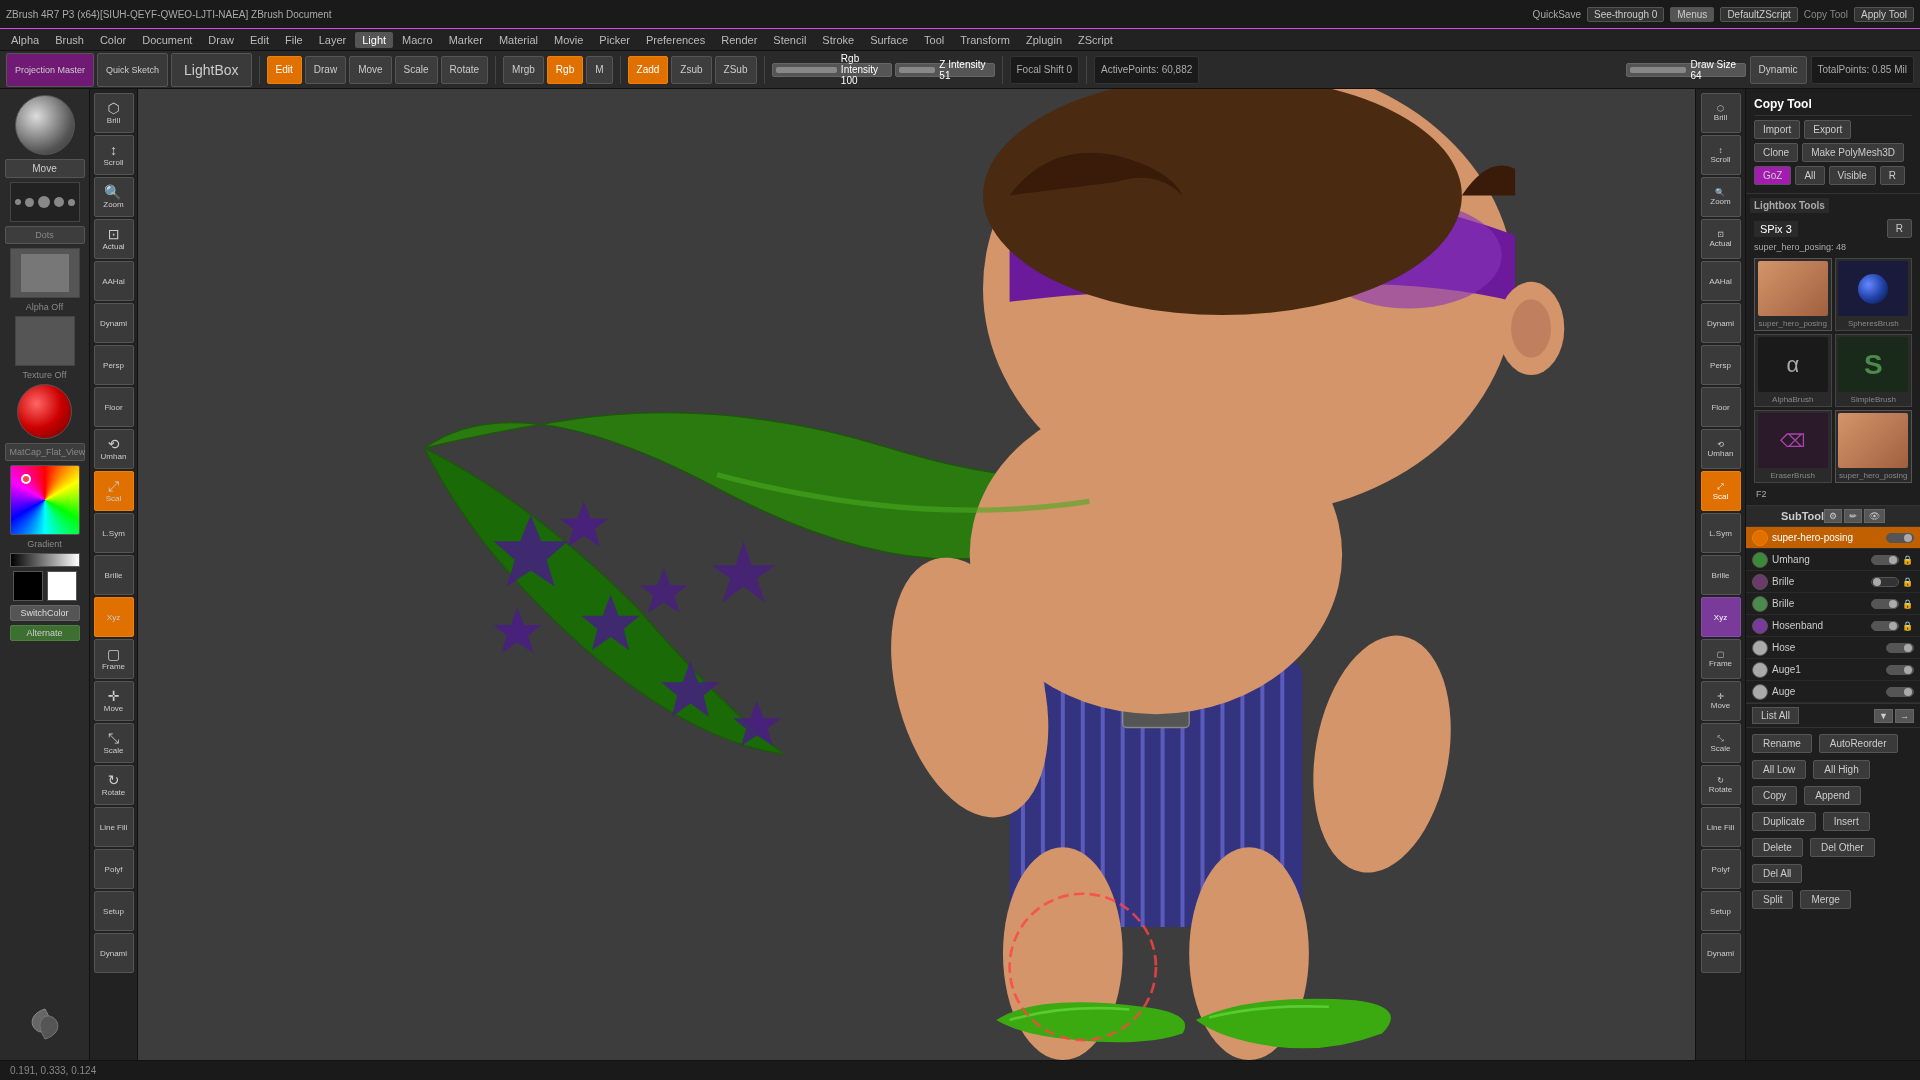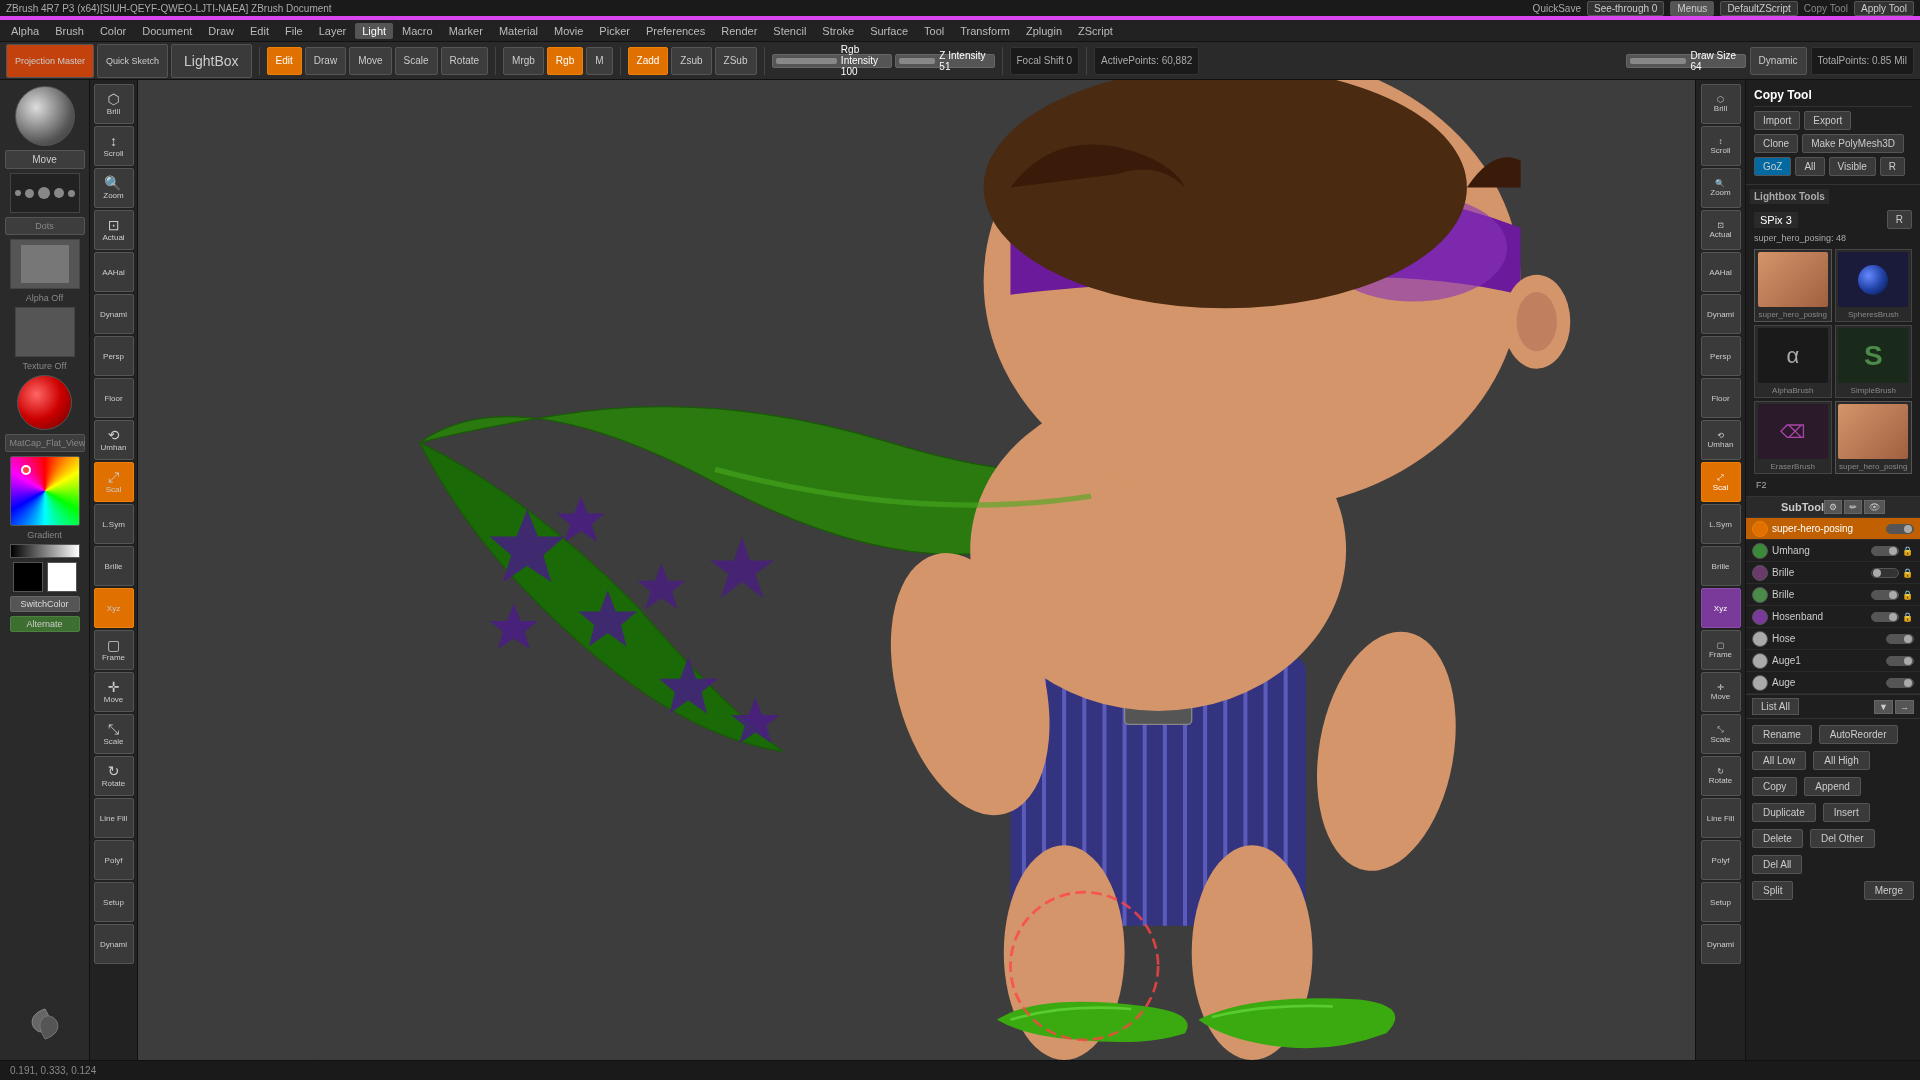--- a/index.html
+++ b/index.html
@@ -17,12 +17,12 @@
     
     .top-bar {
       background: #1a1a1a;
-      height: 20px;
+      height: 29px;
       display: flex;
       align-items: center;
       padding: 0 6px;
       gap: 13px;
-      border-bottom: 4px solid #d946ef;
+      border-bottom: 1px solid #d946ef;
     }
     .top-bar-title {
       color: #aaa;

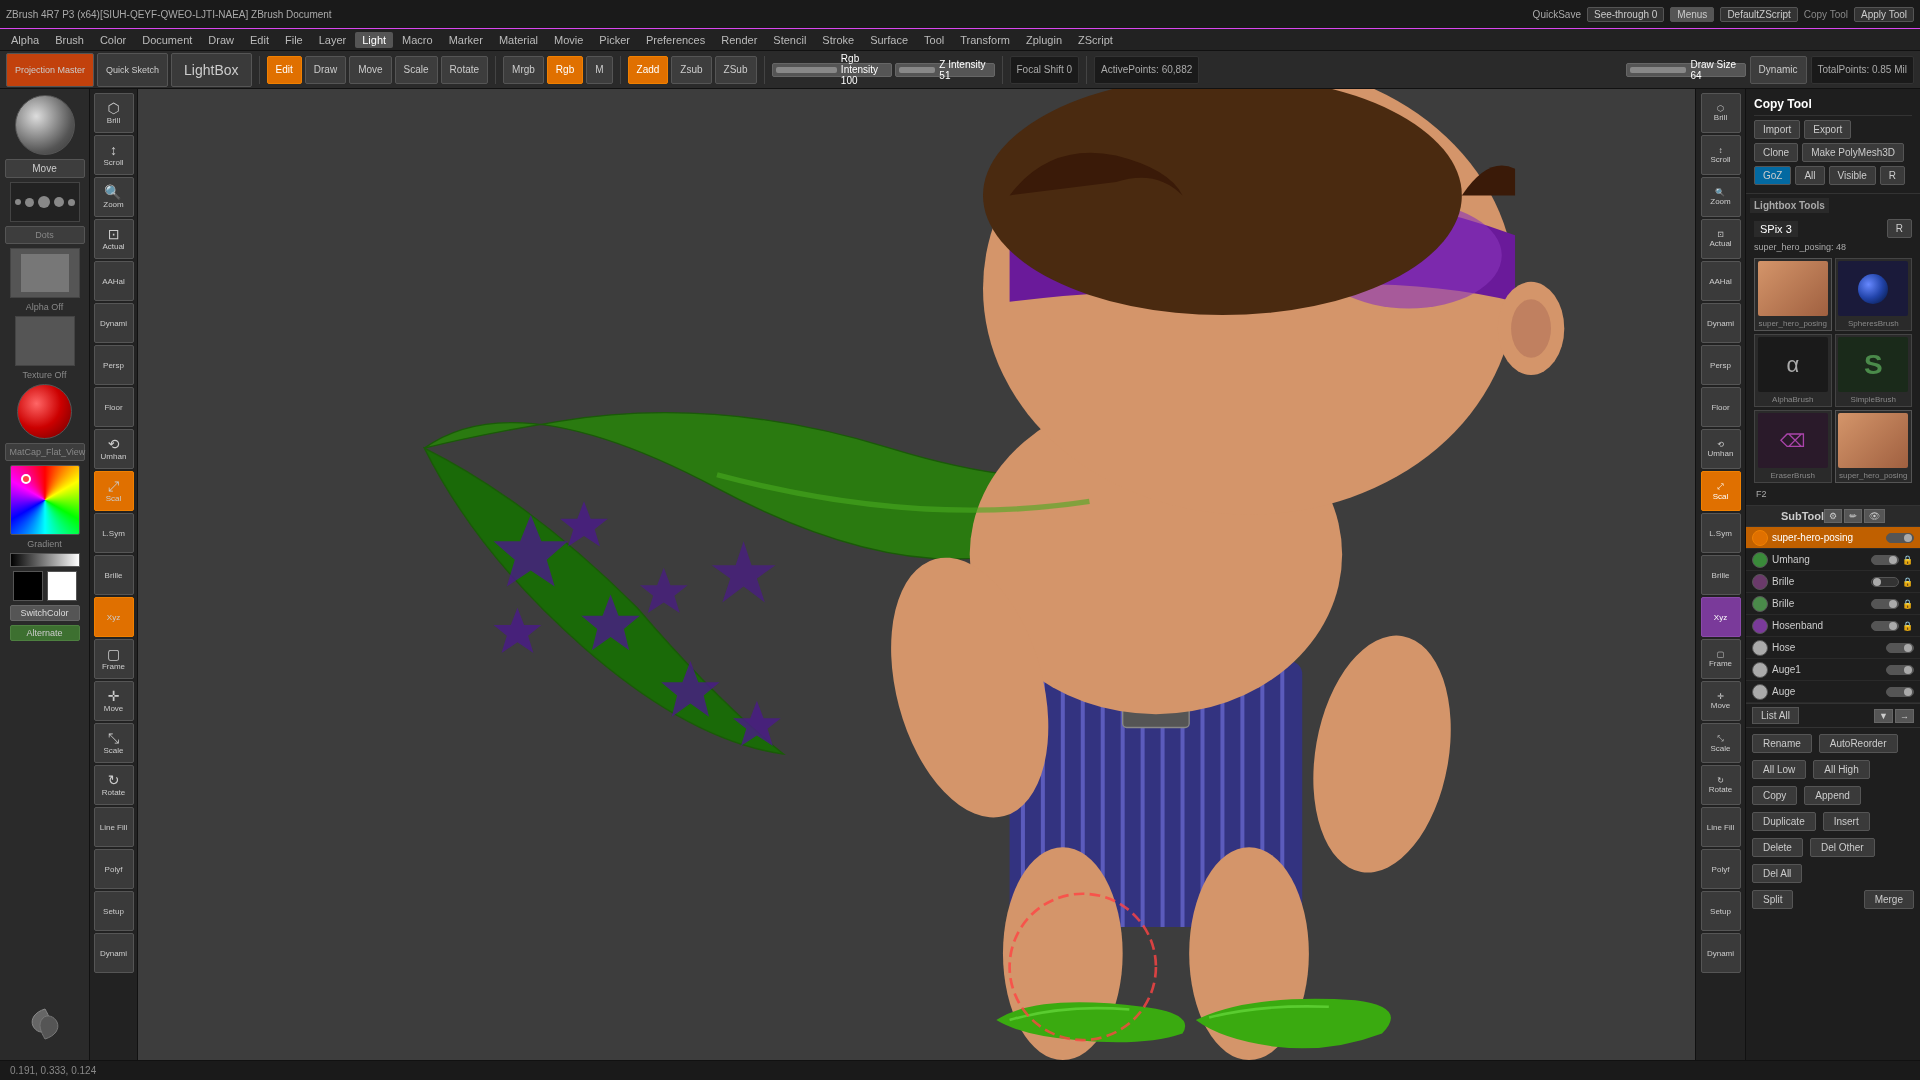--- a/index.html
+++ b/index.html
@@ -483,7 +483,7 @@
 
   <div class="toolbar">
     <div class="toolbar-group">
-      <div style="display:flex;flex-direction:column;align-items:center;background:#c2410c;border:1px solid #555;padding:3px 8px;cursor:pointer;border-radius:2px;height:34px;justify-content:center;">
+      <div style="display:flex;flex-direction:column;align-items:center;background:#701a75;border:1px solid #555;padding:3px 8px;cursor:pointer;border-radius:2px;height:34px;justify-content:center;">
         <span style="font-size:9px;color:#ccc;">Projection Master</span>
       </div>
       <div style="display:flex;flex-direction:column;align-items:center;background:#3a3a3a;border:1px solid #555;padding:3px 8px;cursor:pointer;border-radius:2px;height:34px;justify-content:center;">

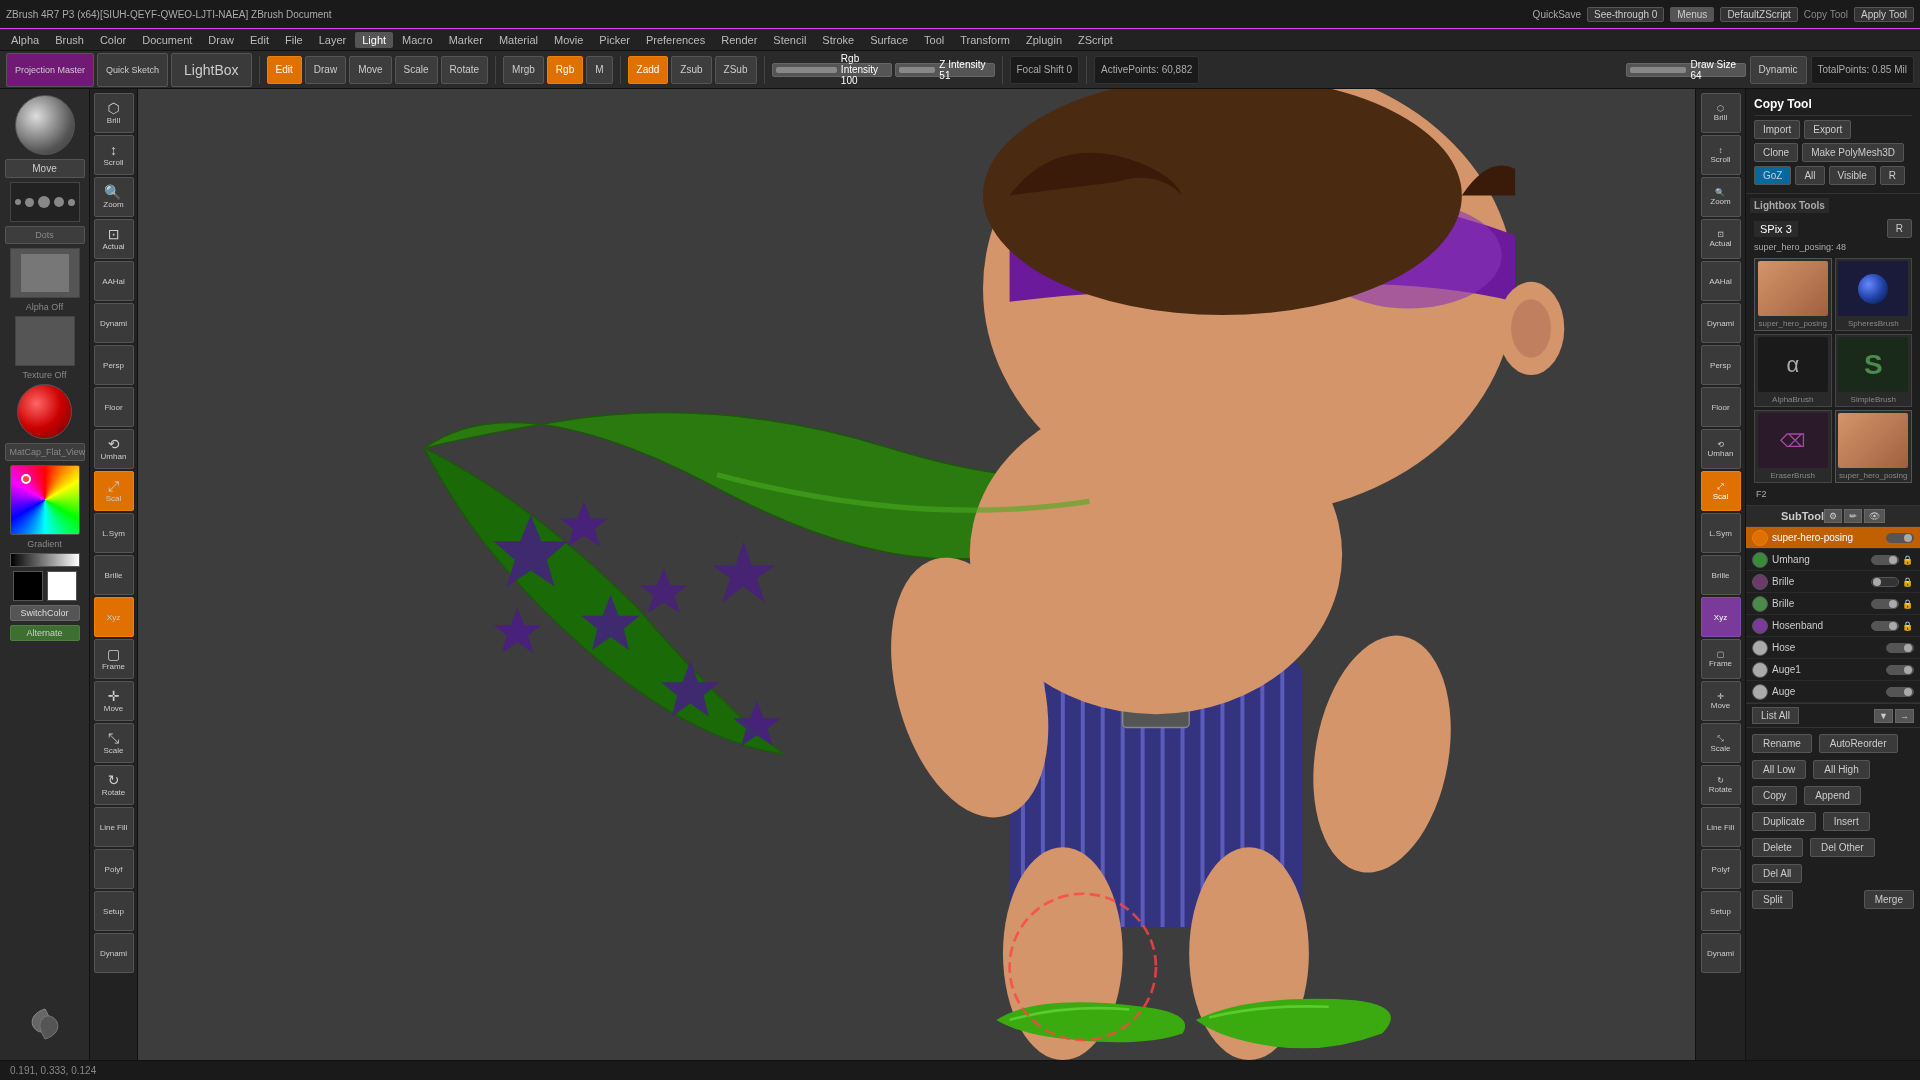--- a/index.html
+++ b/index.html
@@ -280,7 +280,7 @@
       border-radius: 2px;
     }
     .copy-tool-btn.orange {
-      background: #0369a1;
+      background: #a21caf;
     }
     .subtool-item {
       display: flex;

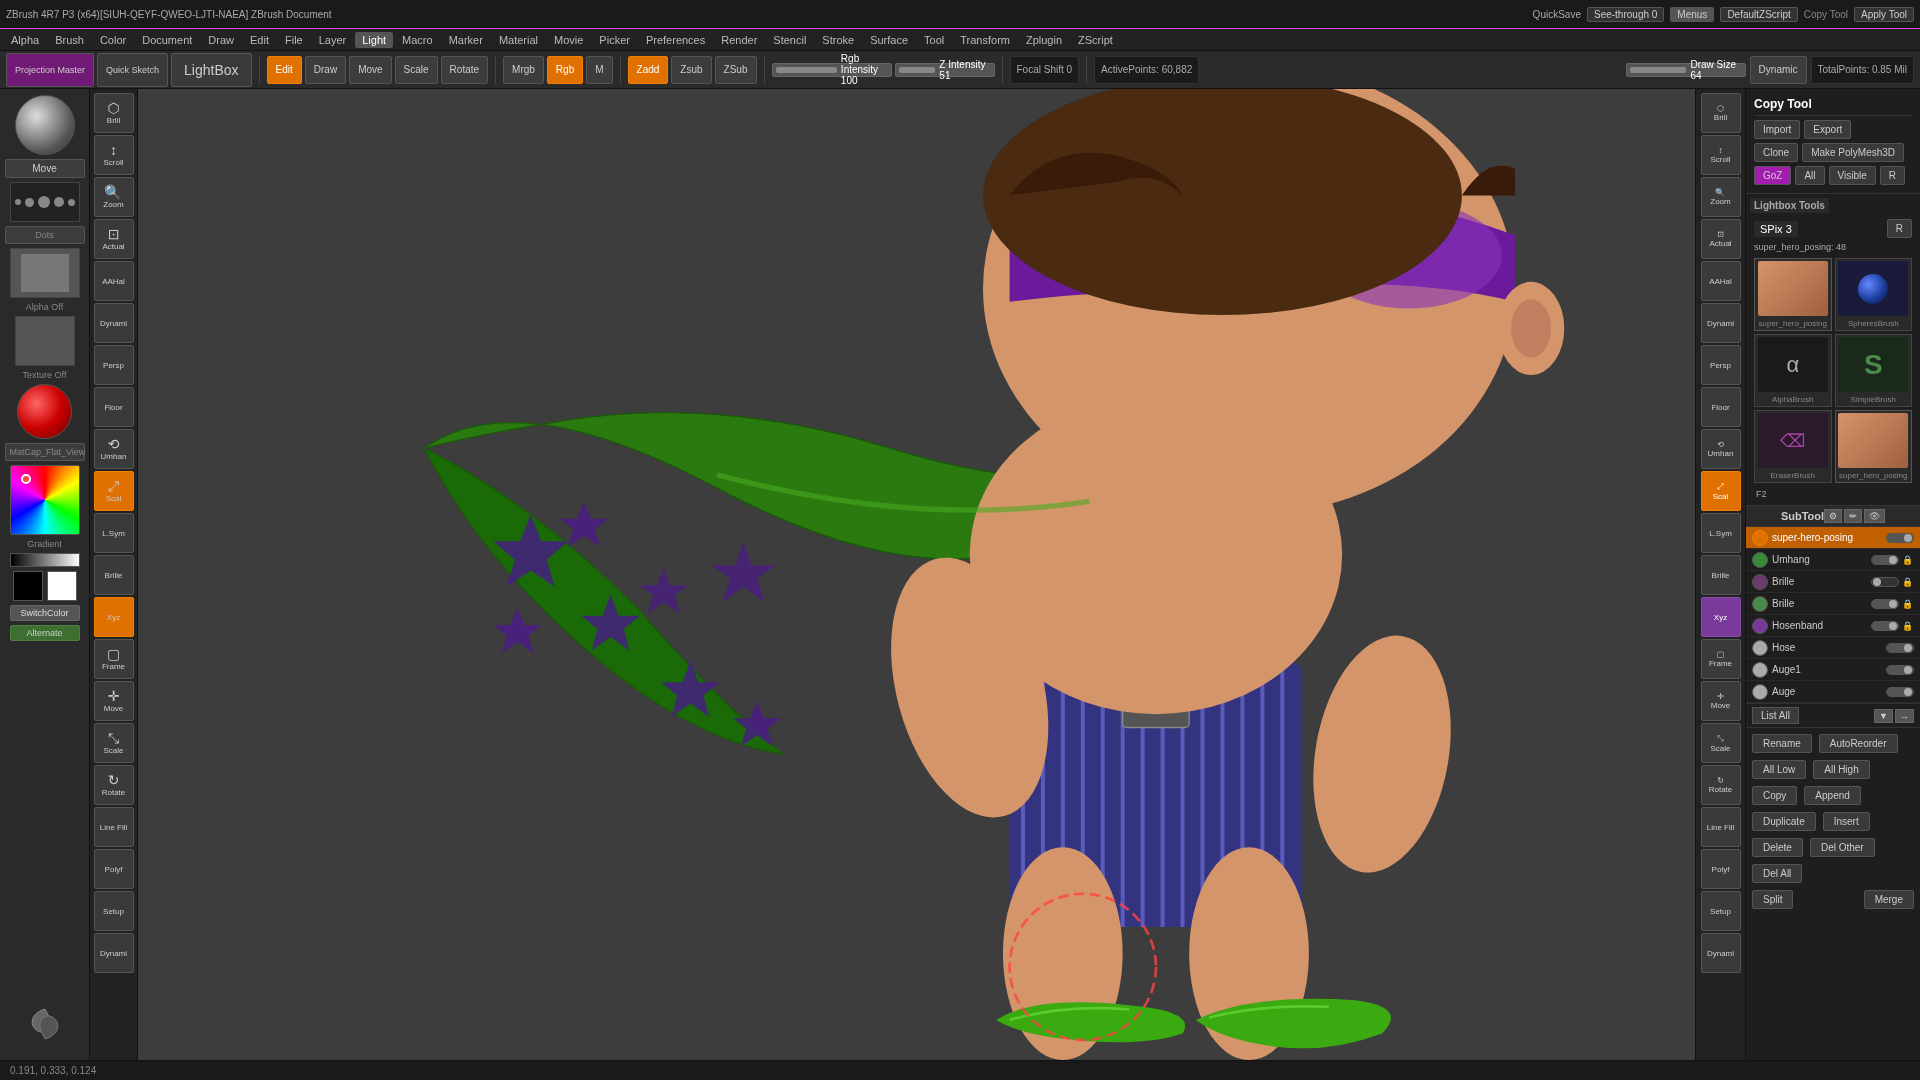--- a/index.html
+++ b/index.html
@@ -992,7 +992,7 @@
           <div style="margin-bottom:3px;">
             <button class="bottom-btn">Del All</button>
           </div>
-          <div style="display:flex;gap:3px;margin-bottom:3px;justify-content:space-between;">
+          <div style="display:flex;gap:3px;margin-bottom:3px;">
             <button class="bottom-btn">Split</button>
             <button class="bottom-btn">Merge</button>
           </div>

